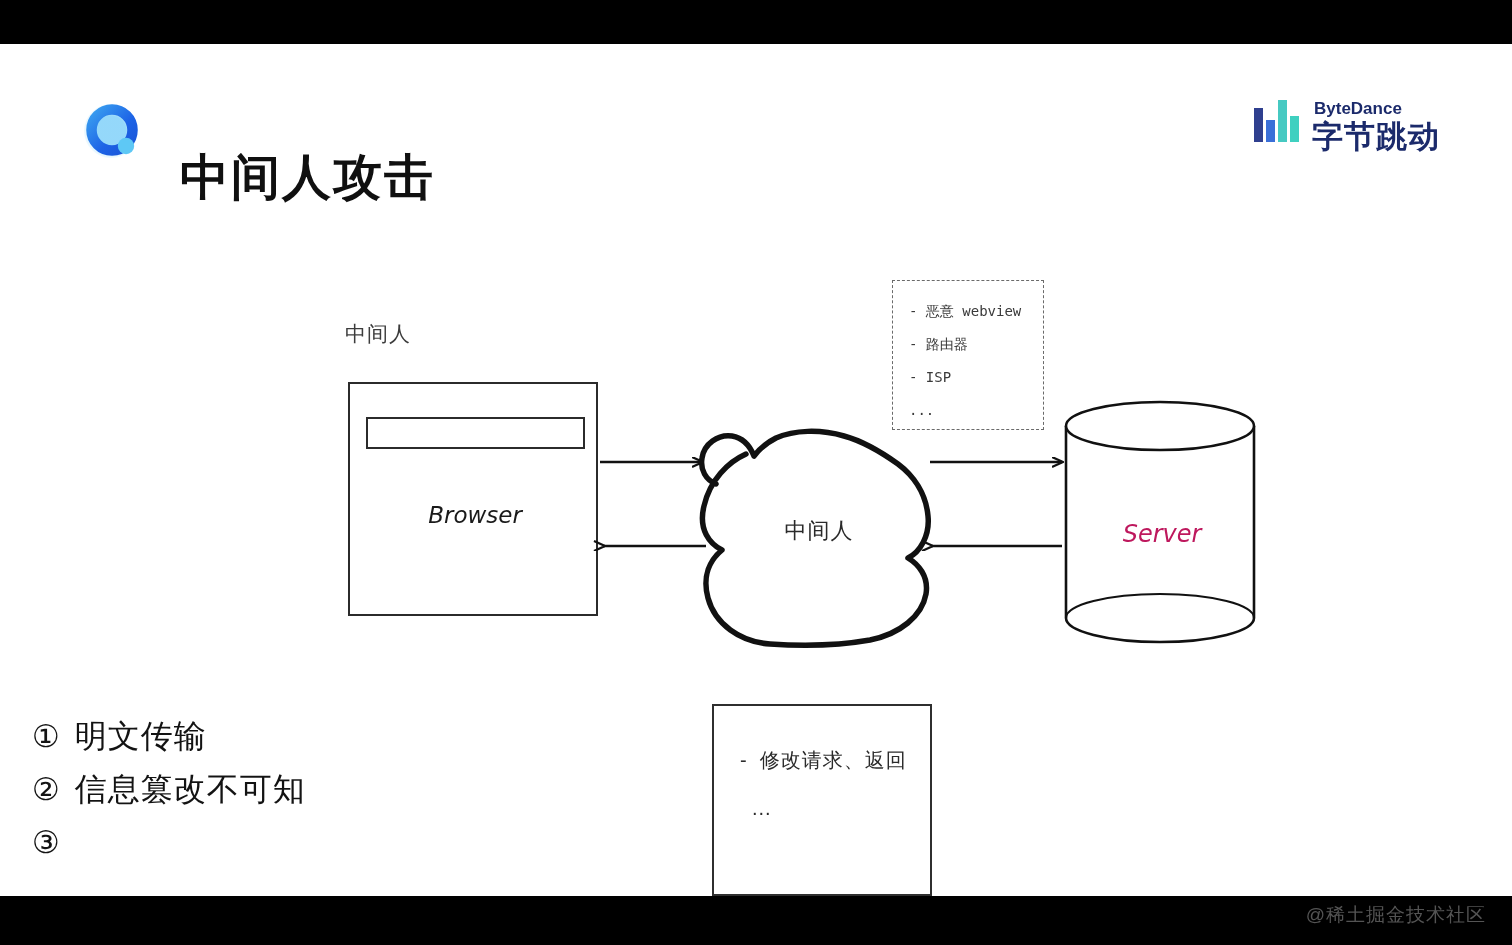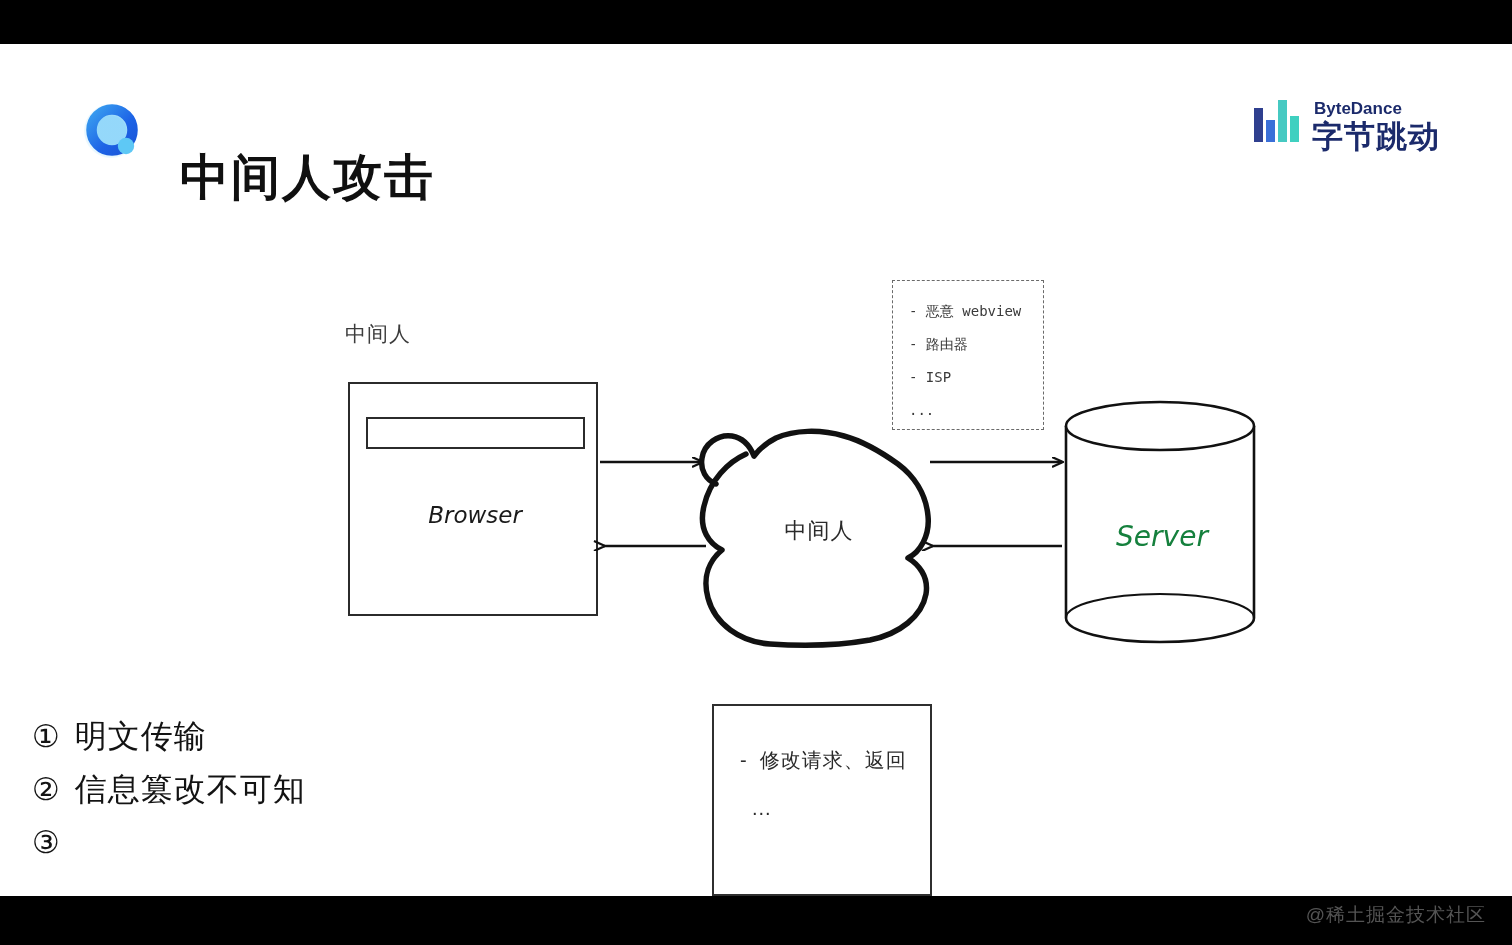--- a/index.html
+++ b/index.html
@@ -150,8 +150,8 @@
     top: 120px;
     width: 200px;
     text-align: center;
-    font-size: 28px;
-    color: #15803d;
+    font-size: 24px;
+    color: #be185d;
   }
 
   

